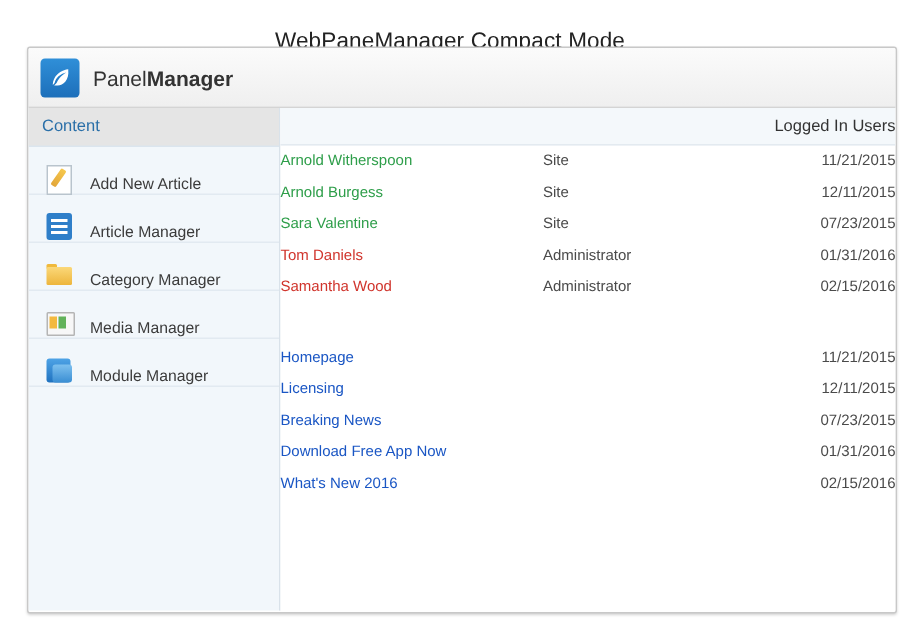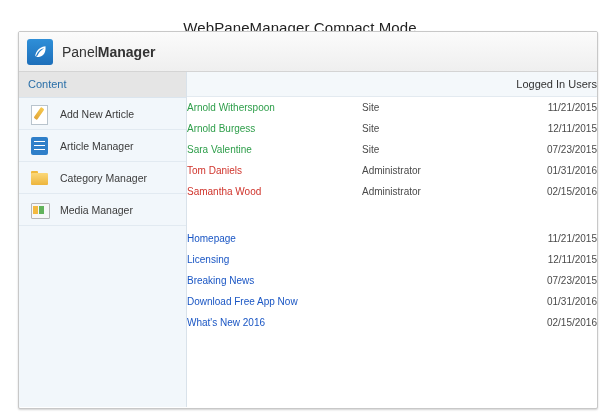--- a/index.html
+++ b/index.html
@@ -83,7 +83,7 @@
   .side-item {
     height: 32px;
     display: flex;
-    align-items: center;
+    align-items: flex-end;
     padding-left: 10px;
     border-bottom: 1px solid #e2eaf1;
     box-sizing: border-box;

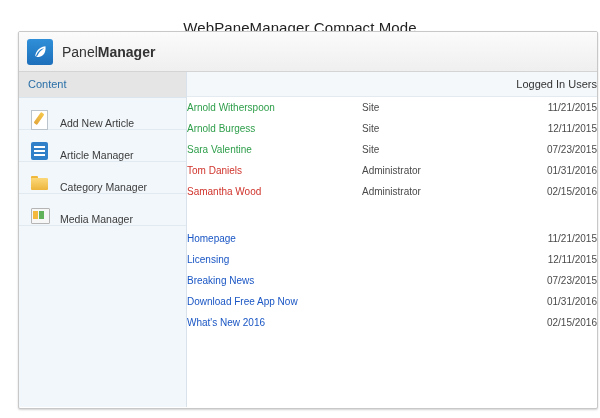--- a/index.html
+++ b/index.html
@@ -242,6 +242,13 @@
       </div>
 
 
+      <div class="side-item">
+        <span class="ico ico-module">
+          <span class="blk"></span>
+            <span class="blk2"></span>
+        </span>
+        <span class="side-label">Module Manager</span>
+      </div>
     </div>
 
     <div id="main">

